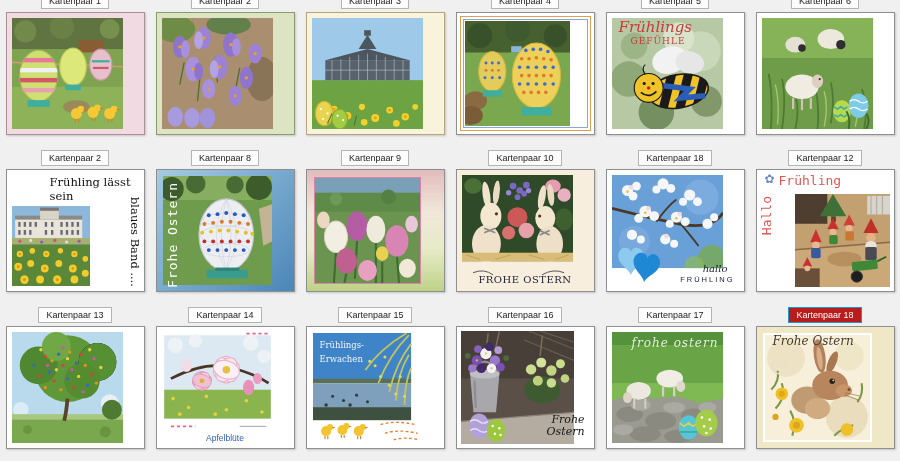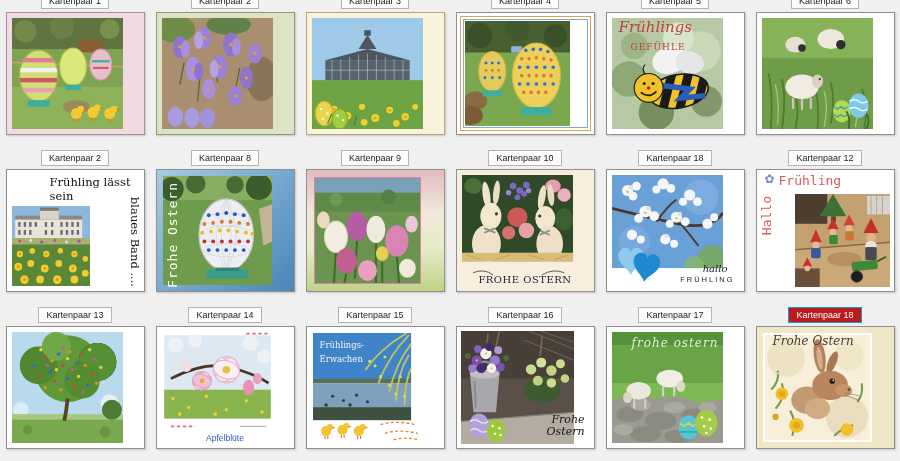--- a/index.html
+++ b/index.html
@@ -33,7 +33,7 @@
   
   .ov{position:absolute;pointer-events:none;}
   .c5-t1{top:5px;left:12px;font:italic 15px "DejaVu Serif",serif;color:#c43c3c;}
-  .c5-t2{top:29px;left:24px;font:9px "DejaVu Serif",serif;letter-spacing:1px;color:#c43c3c;}
+  .c5-t2{top:23px;left:24px;font:9px "DejaVu Serif",serif;letter-spacing:1px;color:#c43c3c;}
   .c7-top{top:5px;left:7px;font:11.5px "DejaVu Serif",serif;color:#101010;margin-left:36px;}
   .c7-side{top:27px;right:2px;writing-mode:vertical-rl;font:11.5px "DejaVu Serif",serif;color:#101010;}
   .c7-photo{left:5px;bottom:5px;width:78px;height:80px;position:absolute;}

